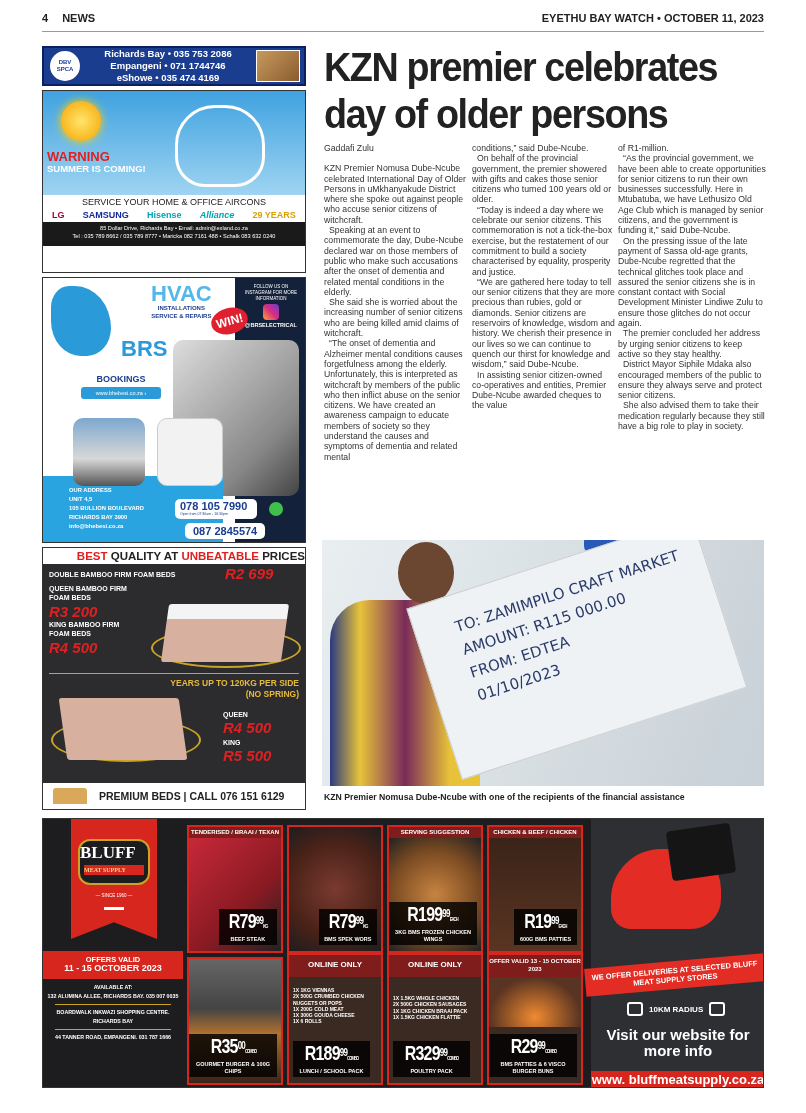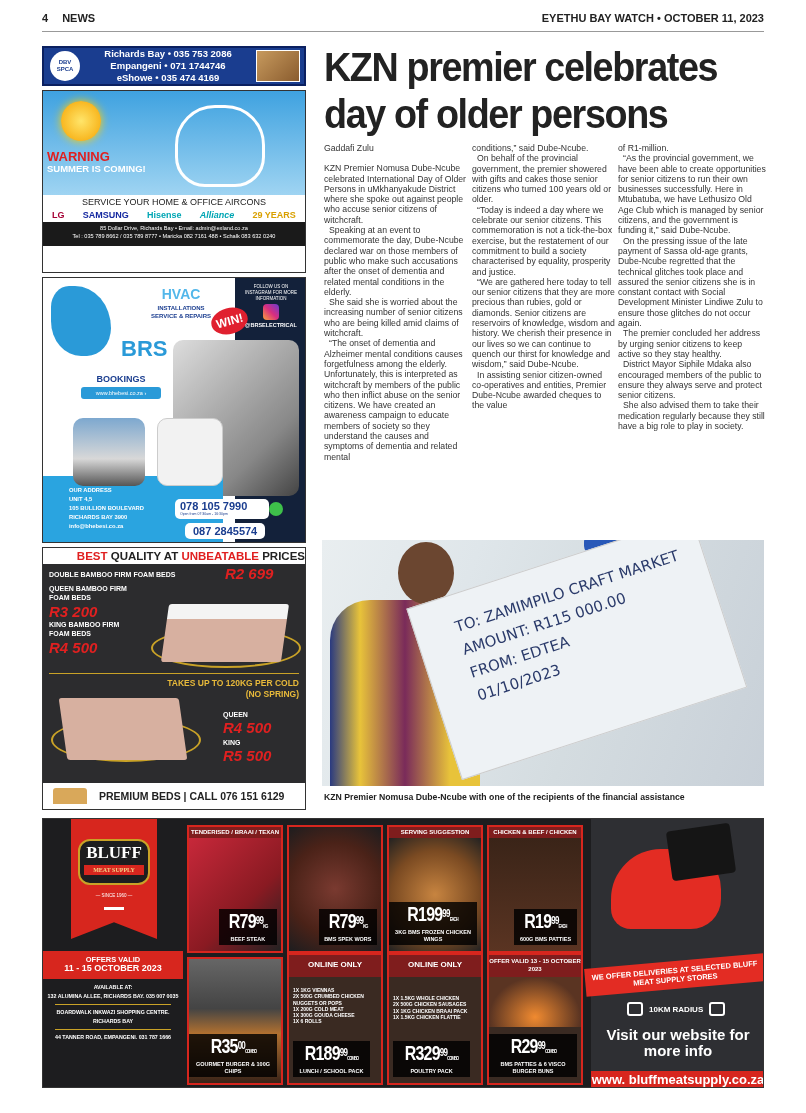--- a/index.html
+++ b/index.html
@@ -31,7 +31,7 @@
 .brs .dark{position:absolute;right:0;top:0;width:70px;height:100%;background:#13213a}
 .brs .lion{position:absolute;left:8px;top:8px;width:60px;height:70px;background:#2a9ad8;border-radius:30% 60% 40% 50%}
 .brs .hvac{position:absolute;left:108px;top:6px;text-align:center;color:#1a3d8f;font-weight:bold;font-size:6px;line-height:8px}
-.brs .hvac b{display:block;color:#53b7ea;font-size:14px;line-height:20px}
+.brs .hvac b{display:block;color:#53b7ea;font-size:22px;line-height:20px}
 .brs .win{position:absolute;left:168px;top:30px;background:#e0202f;color:#fff;font-weight:bold;font-size:12px;border-radius:50%;padding:6px 5px;transform:rotate(-15deg)}
 .brs .ig{position:absolute;right:4px;top:6px;width:60px;text-align:center;color:#fff;font-size:4.5px;line-height:6px}
 .brs .ig .icon{width:16px;height:16px;margin:2px auto;border-radius:4px;background:linear-gradient(45deg,#f9a23b,#d92e7f,#6a3bd1)}

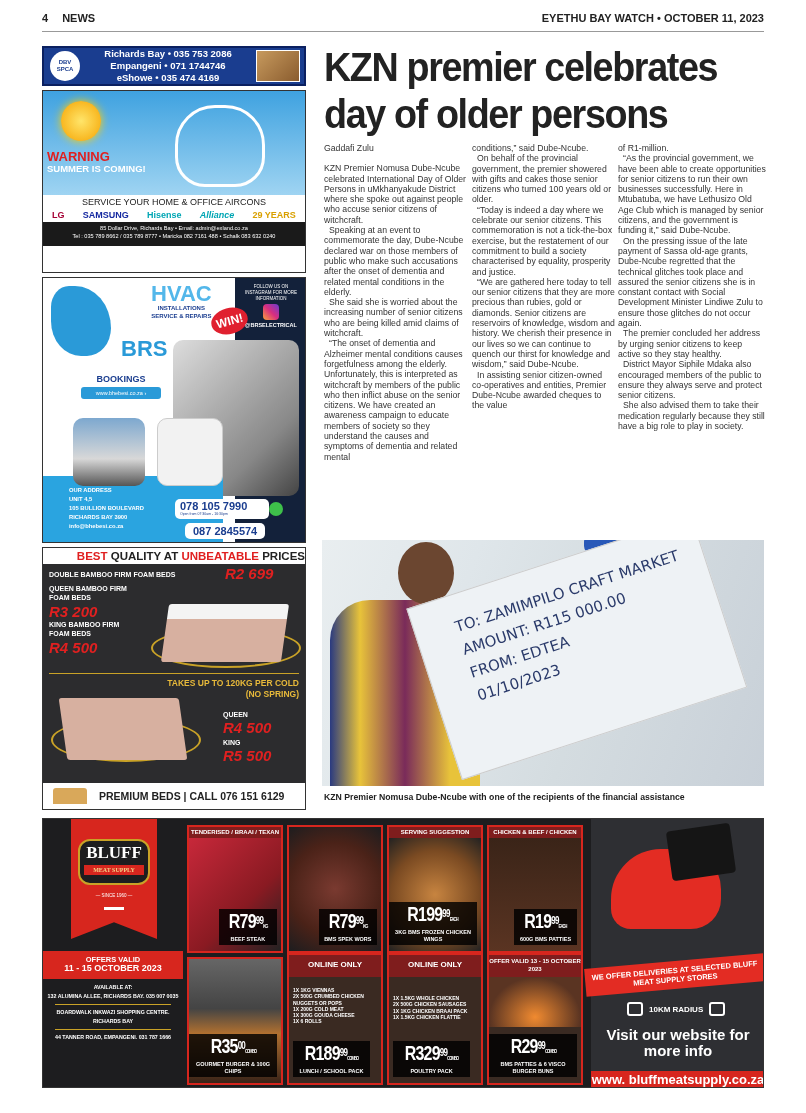--- a/index.html
+++ b/index.html
@@ -45,7 +45,7 @@
 .brs .photo3{position:absolute;left:130px;top:62px;width:126px;height:156px;border-radius:10px;background:linear-gradient(135deg,#ddd,#888 70%,#444)}
 .brs .blue{position:absolute;left:0;bottom:0;width:180px;height:66px;background:#2aa4e0}
 .brs .addr{position:absolute;left:26px;top:208px;color:#fff;font-size:5.8px;font-weight:bold;line-height:9px}
-.brs .ph1{position:absolute;left:132px;top:221px;background:#fff;border-radius:5px;padding:2px 5px;width:94px;font-weight:bold;color:#1a3d8f;font-size:11px;line-height:11px}
+.brs .ph1{position:absolute;left:132px;top:221px;background:#fff;border-radius:5px;padding:2px 5px;width:82px;font-weight:bold;color:#1a3d8f;font-size:11px;line-height:11px}
 .brs .ph1 small{display:block;font-size:3.5px;font-weight:normal;line-height:5px}
 .brs .wa{position:absolute;left:226px;top:224px;width:14px;height:14px;border-radius:50%;background:#3ec04a}
 .brs .ph2{position:absolute;left:142px;top:245px;background:#fff;border-radius:5px;padding:2px 8px;font-weight:bold;color:#1a3d8f;font-size:11px}

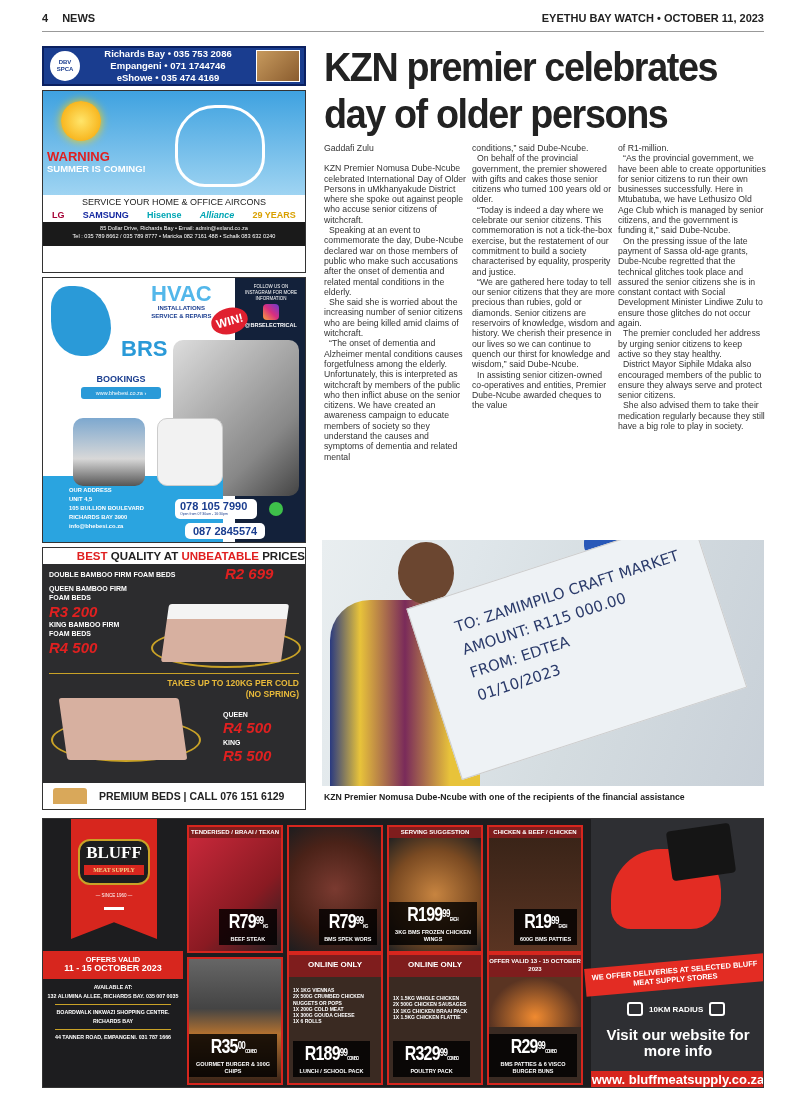--- a/index.html
+++ b/index.html
@@ -195,7 +195,7 @@
   <div class="txt price" style="left:6px;top:92px">R4 500</div>
   <div class="gold"></div>
   <div class="take">
-      <div>TAKES UP TO 120KG PER COLD</div>
+      <div>YEARS UP TO 120KG PER SIDE</div>
       <div>(NO SPRING)</div>
     </div>
   <div class="ring2"></div>

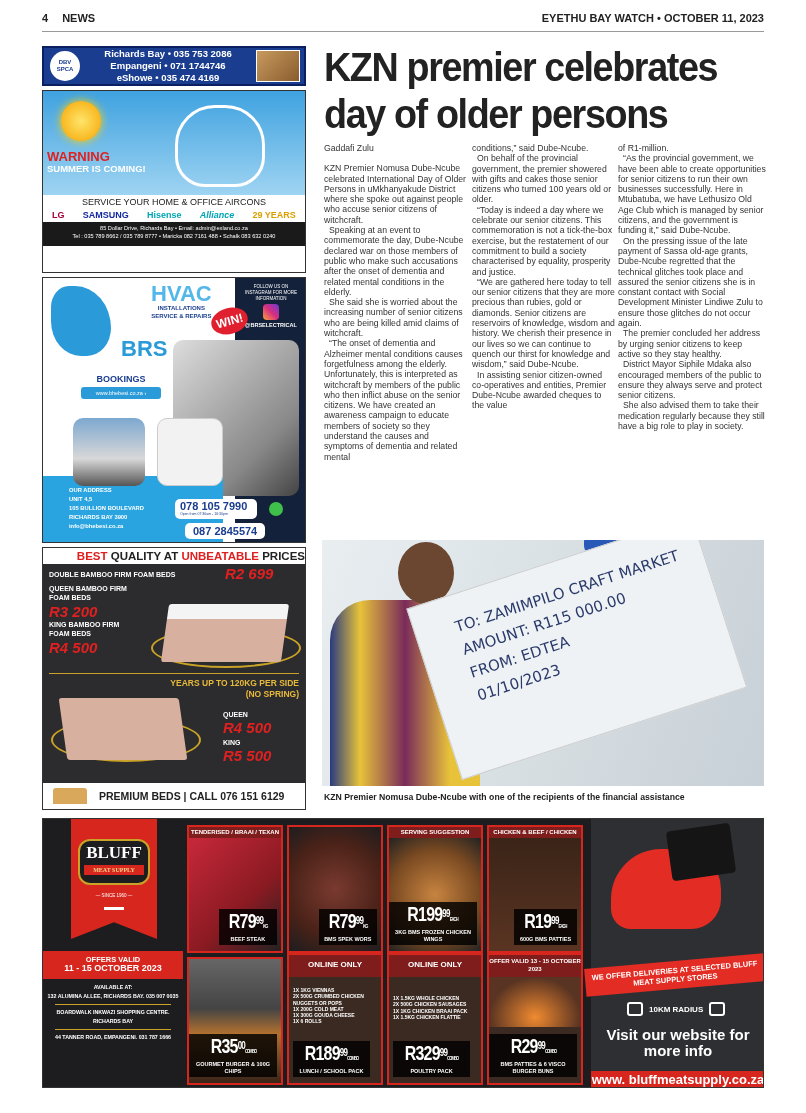--- a/index.html
+++ b/index.html
@@ -80,7 +80,7 @@
 
 .bluff{left:42px;top:818px;width:722px;height:270px;background:#1d1d1f;border:1px solid #333;overflow:hidden}
 .ribbon{position:absolute;left:28px;top:0;width:86px;height:120px;background:#d7261e;clip-path:polygon(0 0,100% 0,100% 100%,50% 86%,0 100%)}
-.ribbon .badge{margin:20px auto 2px;width:72px;height:46px;background:#1d1d1f;border:2px solid #c9a227;border-radius:12px;text-align:center;color:#fff;font-family:"Liberation Serif",serif;font-weight:bold;font-size:17px;line-height:24px}
+.ribbon .badge{margin:20px auto 2px;width:72px;height:46px;background:#1d1d1f;border:2px solid #c9a227;border-radius:12px;text-align:left;color:#fff;font-family:"Liberation Serif",serif;font-weight:bold;font-size:17px;line-height:24px}
 .ribbon .badge small{display:block;font-size:6px;line-height:10px;background:#d7261e;color:#f3d58a;margin:0 4px}
 .ribbon .since{text-align:center;color:#fff;font-size:4.5px;margin-top:8px}
 .ribbon .cleaver{margin:4px auto;width:20px;height:8px;border-bottom:3px solid #fff}

